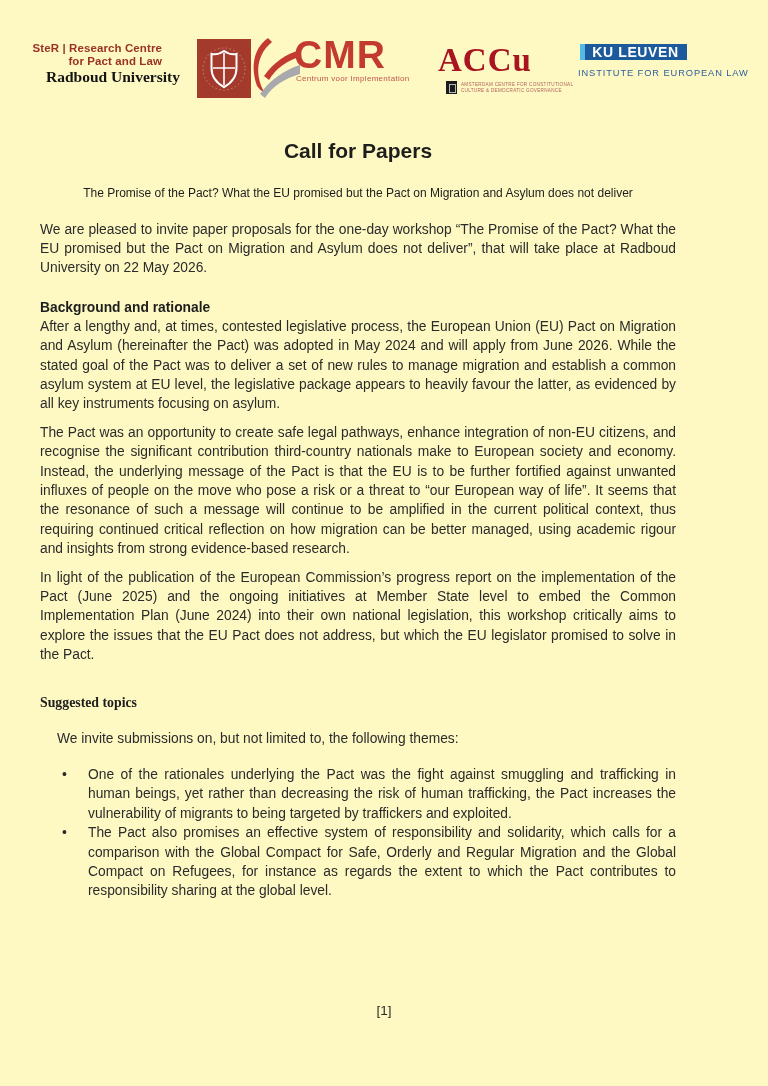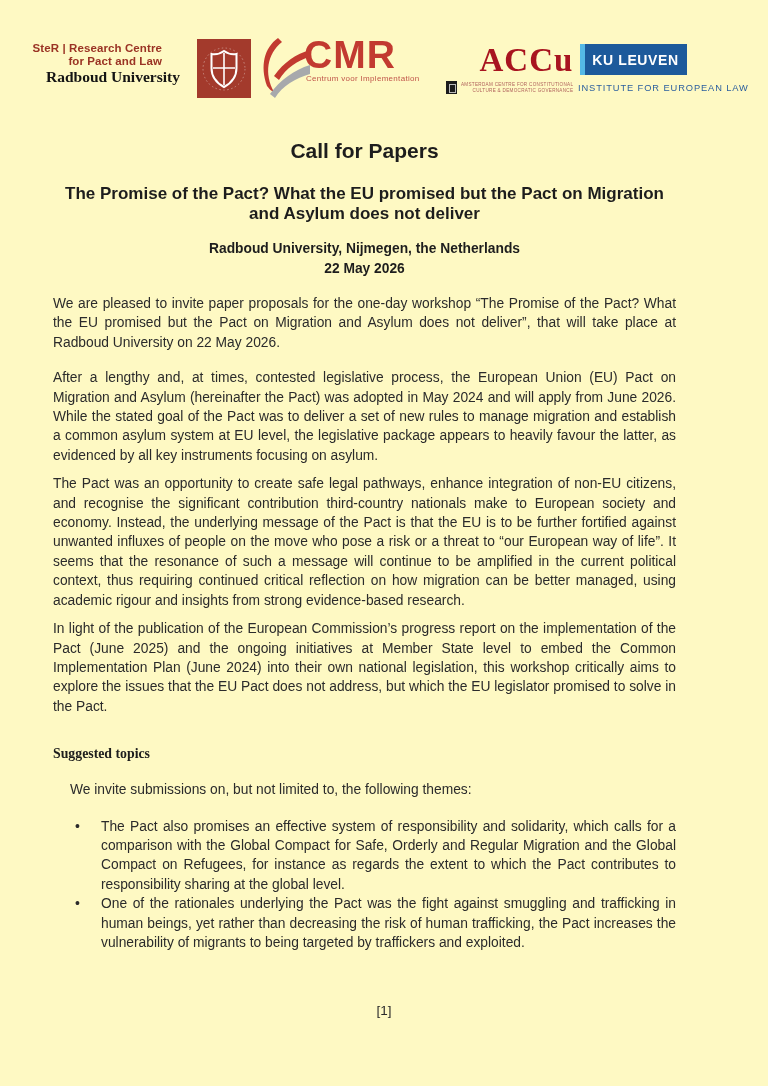--- a/index.html
+++ b/index.html
@@ -23,7 +23,7 @@
   .seal{position:absolute;left:197px;top:39px;width:54px;height:59px;background:#a33a2c;
         display:flex;align-items:center;justify-content:center;}
 
-  .cmr{position:absolute;left:258px;top:34px;display:flex;align-items:flex-start;}
+  .cmr{position:absolute;left:248px;top:34px;display:flex;align-items:flex-start;}
   .cmr-swoosh{width:52px;height:62px;margin-top:2px;}
   .cmr-textcol{margin-left:-6px;}
   .cmr-name{font-weight:bold;font-size:39px;line-height:42px;color:#c23a30;letter-spacing:1px;}

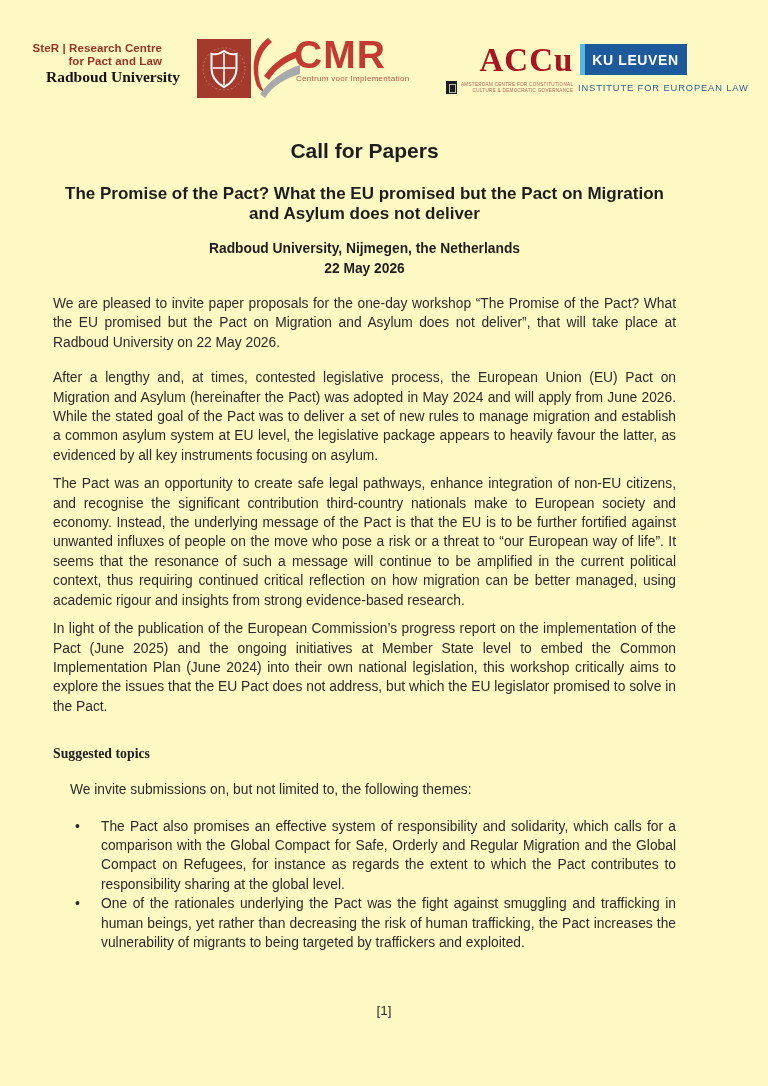--- a/index.html
+++ b/index.html
@@ -29,7 +29,7 @@
   .cmr-name{font-weight:bold;font-size:39px;line-height:42px;color:#c23a30;letter-spacing:1px;}
   .cmr-tag{font-size:8px;color:#c0554a;margin-top:-2px;margin-left:2px;letter-spacing:.3px;}
 
-  .accu{position:absolute;left:438px;top:42px;text-align:right;}
+  .accu{position:absolute;left:438px;top:42px;}
   .accu-name{font-family:"Liberation Serif", serif;font-weight:bold;font-size:33px;line-height:36px;
              color:#a8141f;letter-spacing:1px;}
   .accu-cap{display:flex;align-items:center;margin-top:3px;margin-left:8px;}

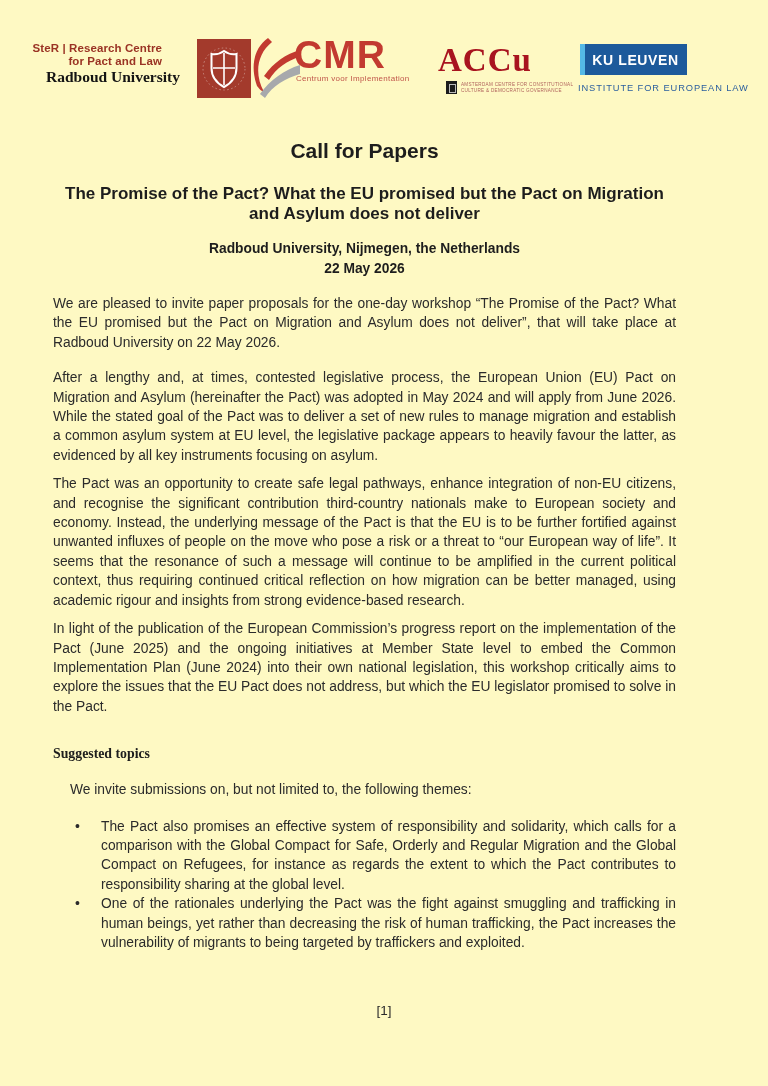--- a/index.html
+++ b/index.html
@@ -38,7 +38,7 @@
   .accu-lines{font-size:4.6px;line-height:6px;color:#b0625c;letter-spacing:.3px;white-space:nowrap;}
 
   .kul{position:absolute;left:578px;top:44px;width:176px;}
-  .kul-box{position:relative;width:107px;height:31px;background:#1d5a9b;display:flex;align-items:center;justify-content:center;margin-left:2px;}
+  .kul-box{position:relative;width:107px;height:16px;background:#1d5a9b;display:flex;align-items:flex-end;justify-content:center;margin-left:2px;}
   .kul-band{position:absolute;left:0;top:0;width:5px;height:100%;background:#55b9e6;}
   .kul-name{color:#ffffff;font-weight:bold;font-size:14px;letter-spacing:.6px;padding-left:4px;}
   .kul-cap{margin-top:8px;font-size:9.3px;color:#2a5e9e;letter-spacing:.9px;white-space:nowrap;}

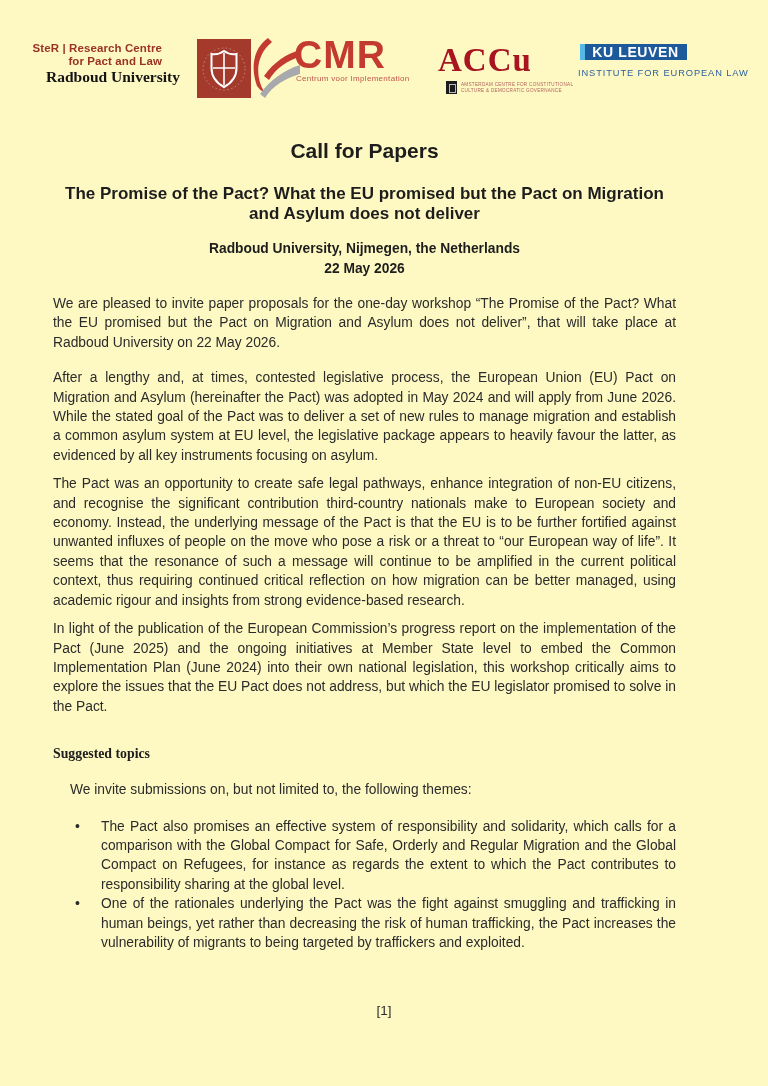--- a/index.html
+++ b/index.html
@@ -44,7 +44,7 @@
   .kul-cap{margin-top:8px;font-size:9.3px;color:#2a5e9e;letter-spacing:.9px;white-space:nowrap;}
 
   
-  main{padding:139px 92px 0 53px;}
+  main{padding:139px 92px 0 40px;}
   .doc-title{font-size:21px;font-weight:bold;text-align:center;line-height:23px;margin:0 0 22px 0;color:#1d1d1d;}
   .doc-subtitle{font-size:17px;font-weight:bold;text-align:center;line-height:19.5px;margin:0 0 16px 0;color:#1d1d1d;}
   .venue-block{font-size:13.8px;font-weight:bold;text-align:center;line-height:19.5px;margin:0 0 16px 0;color:#1d1d1d;}

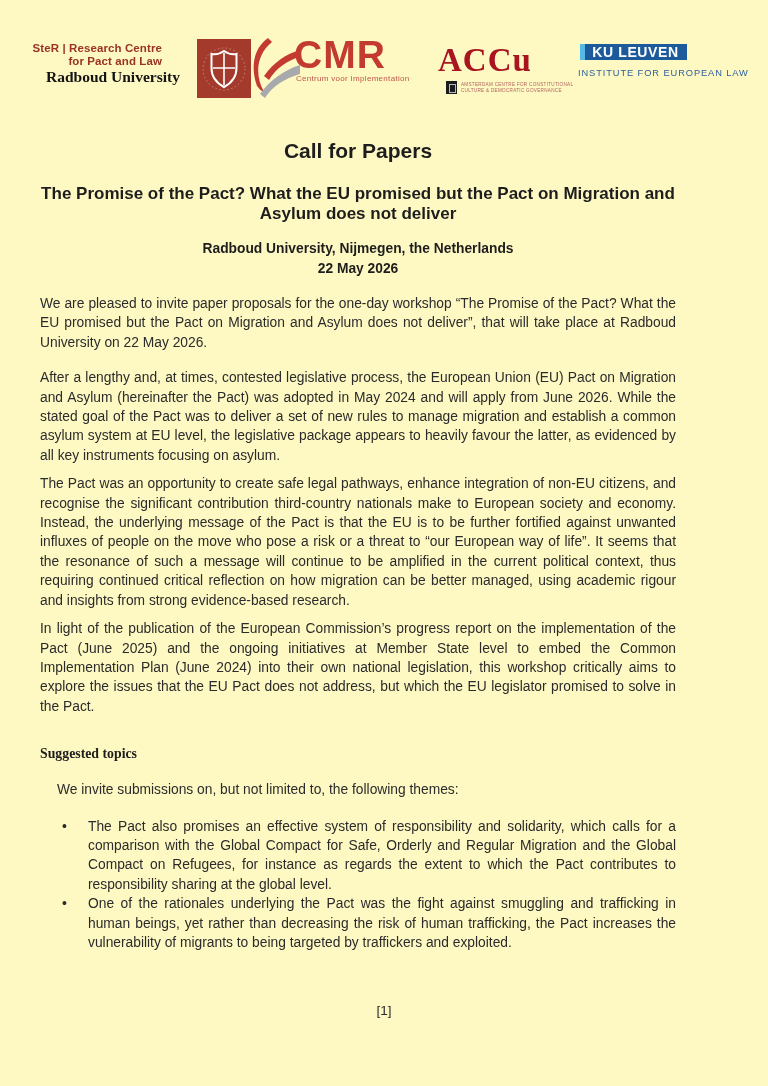--- a/index.html
+++ b/index.html
@@ -46,7 +46,7 @@
   
   main{padding:139px 92px 0 40px;}
   .doc-title{font-size:21px;font-weight:bold;text-align:center;line-height:23px;margin:0 0 22px 0;color:#1d1d1d;}
-  .doc-subtitle{font-size:17px;font-weight:bold;text-align:center;line-height:19.5px;margin:0 0 16px 0;color:#1d1d1d;}
+  .doc-subtitle{font-size:12px;font-weight:normal;text-align:center;line-height:19.5px;margin:0 0 16px 0;color:#1d1d1d;}
   .venue-block{font-size:13.8px;font-weight:bold;text-align:center;line-height:19.5px;margin:0 0 16px 0;color:#1d1d1d;}
   .body{font-size:13.8px;line-height:19.4px;text-align:justify;margin:0 0 9px 0;}
   .intro{margin-bottom:16px;}

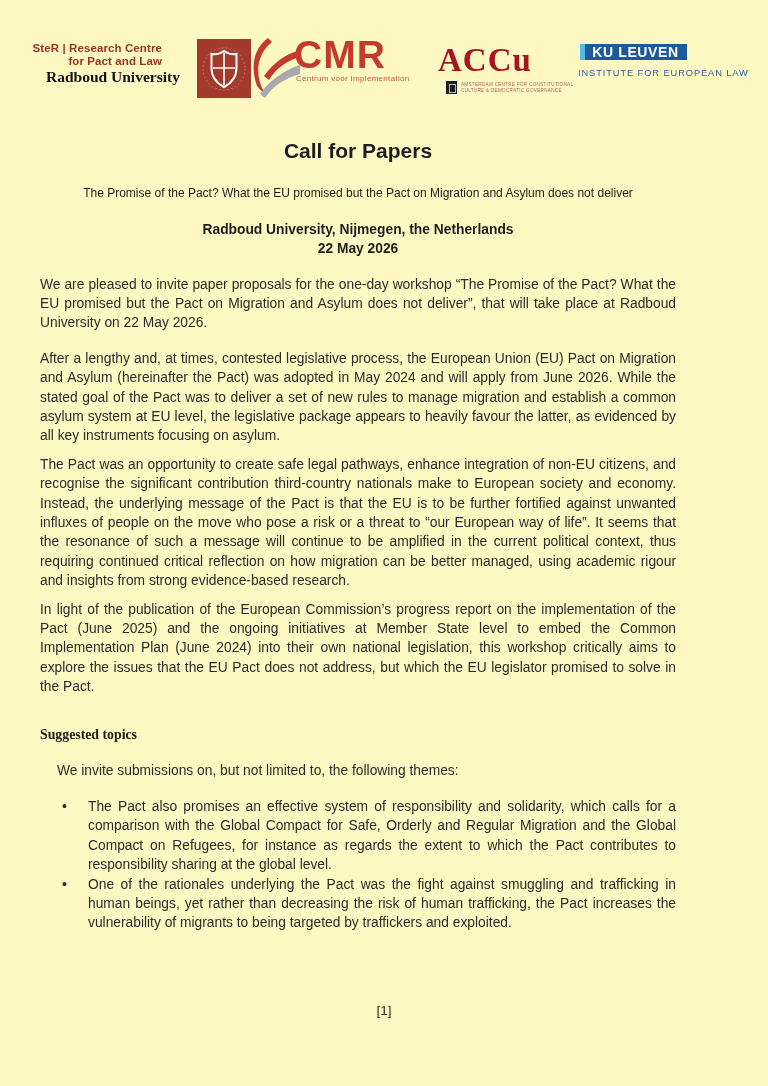--- a/index.html
+++ b/index.html
@@ -119,10 +119,6 @@
 
     <p class="doc-subtitle">The Promise of the Pact? What the EU promised but the Pact on Migration and Asylum does not deliver</p>
 
-    <div class="venue-block">
-      <div>Radboud University, Nijmegen, the Netherlands</div>
-      <div>22 May 2026</div>
-    </div>
 
     <p class="body intro">We are pleased to invite paper proposals for the one-day workshop “The Promise of the Pact? What the EU promised but the Pact on Migration and Asylum does not deliver”, that will take place at Radboud University on 22 May 2026.</p>
 

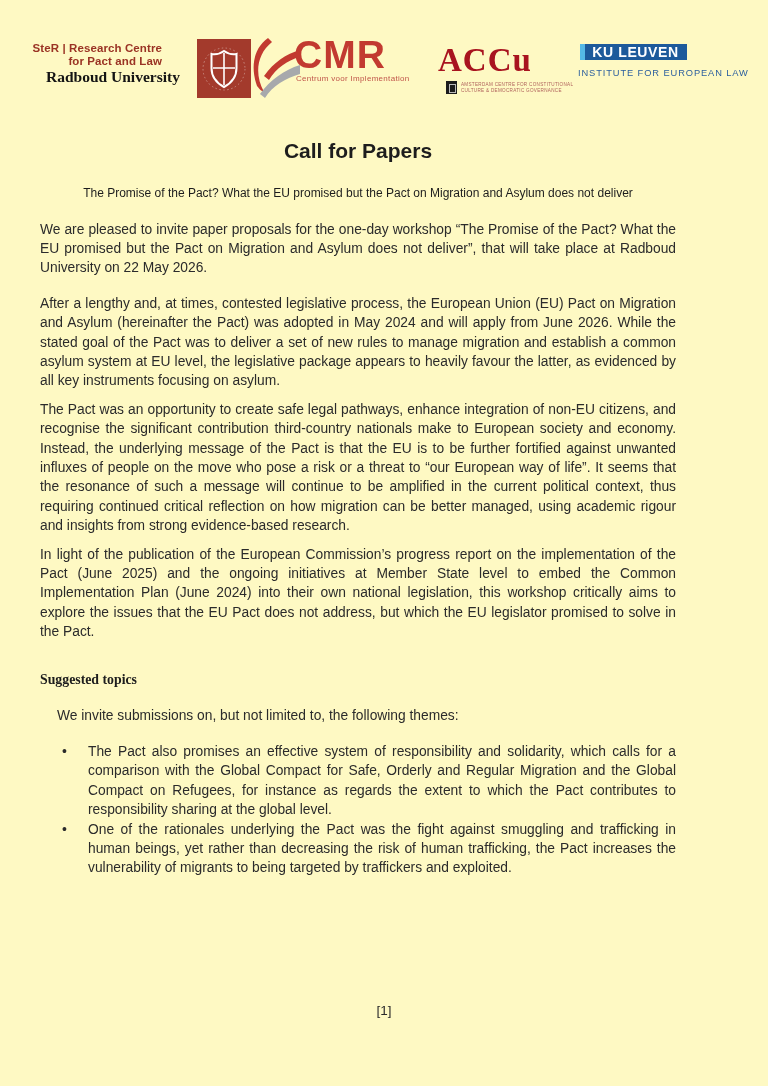--- a/index.html
+++ b/index.html
@@ -122,6 +122,7 @@
 
     <p class="body intro">We are pleased to invite paper proposals for the one-day workshop “The Promise of the Pact? What the EU promised but the Pact on Migration and Asylum does not deliver”, that will take place at Radboud University on 22 May 2026.</p>
 
+    <h3 class="sec-h">Background and rationale</h3>
     <p class="body">After a lengthy and, at times, contested legislative process, the European Union (EU) Pact on Migration and Asylum (hereinafter the Pact) was adopted in May 2024 and will apply from June 2026. While the stated goal of the Pact was to deliver a set of new rules to manage migration and establish a common asylum system at EU level, the legislative package appears to heavily favour the latter, as evidenced by all key instruments focusing on asylum.</p>
     <p class="body">The Pact was an opportunity to create safe legal pathways, enhance integration of non-EU citizens, and recognise the significant contribution third-country nationals make to European society and economy. Instead, the underlying message of the Pact is that the EU is to be further fortified against unwanted influxes of people on the move who pose a risk or a threat to “our European way of life”. It seems that the resonance of such a message will continue to be amplified in the current political context, thus requiring continued critical reflection on how migration can be better managed, using academic rigour and insights from strong evidence-based research.</p>
     <p class="body">In light of the publication of the European Commission’s progress report on the implementation of the Pact (June 2025) and the ongoing initiatives at Member State level to embed the Common Implementation Plan (June 2024) into their own national legislation, this workshop critically aims to explore the issues that the EU Pact does not address, but which the EU legislator promised to solve in the Pact.</p>

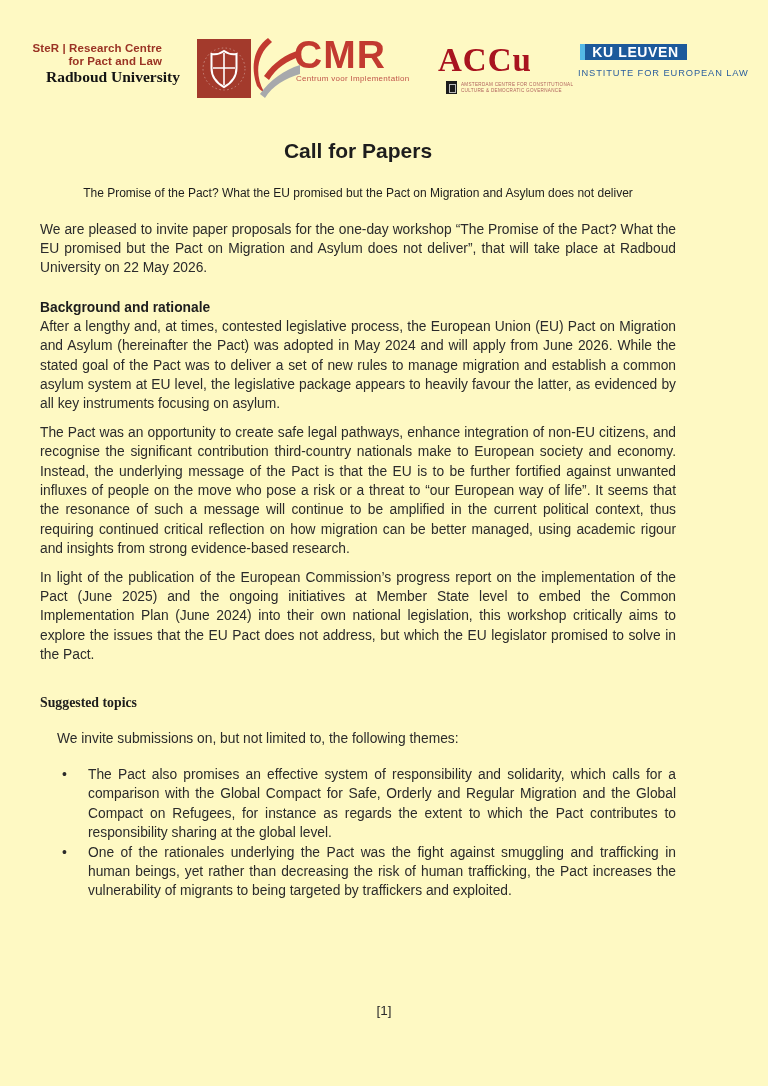--- a/index.html
+++ b/index.html
@@ -130,8 +130,8 @@
     <h3 class="sec-h topics">Suggested topics</h3>
     <p class="body lead-line">We invite submissions on, but not limited to, the following themes:</p>
     <ul class="topic-list">
+      <li class="body">One of the rationales underlying the Pact was the fight against smuggling and trafficking in human beings, yet rather than decreasing the risk of human trafficking, the Pact increases the vulnerability of migrants to being targeted by traffickers and exploited.</li>
       <li class="body">The Pact also promises an effective system of responsibility and solidarity, which calls for a comparison with the Global Compact for Safe, Orderly and Regular Migration and the Global Compact on Refugees, for instance as regards the extent to which the Pact contributes to responsibility sharing at the global level.</li>
-      <li class="body">One of the rationales underlying the Pact was the fight against smuggling and trafficking in human beings, yet rather than decreasing the risk of human trafficking, the Pact increases the vulnerability of migrants to being targeted by traffickers and exploited.</li>
     </ul>
 
   </main>

